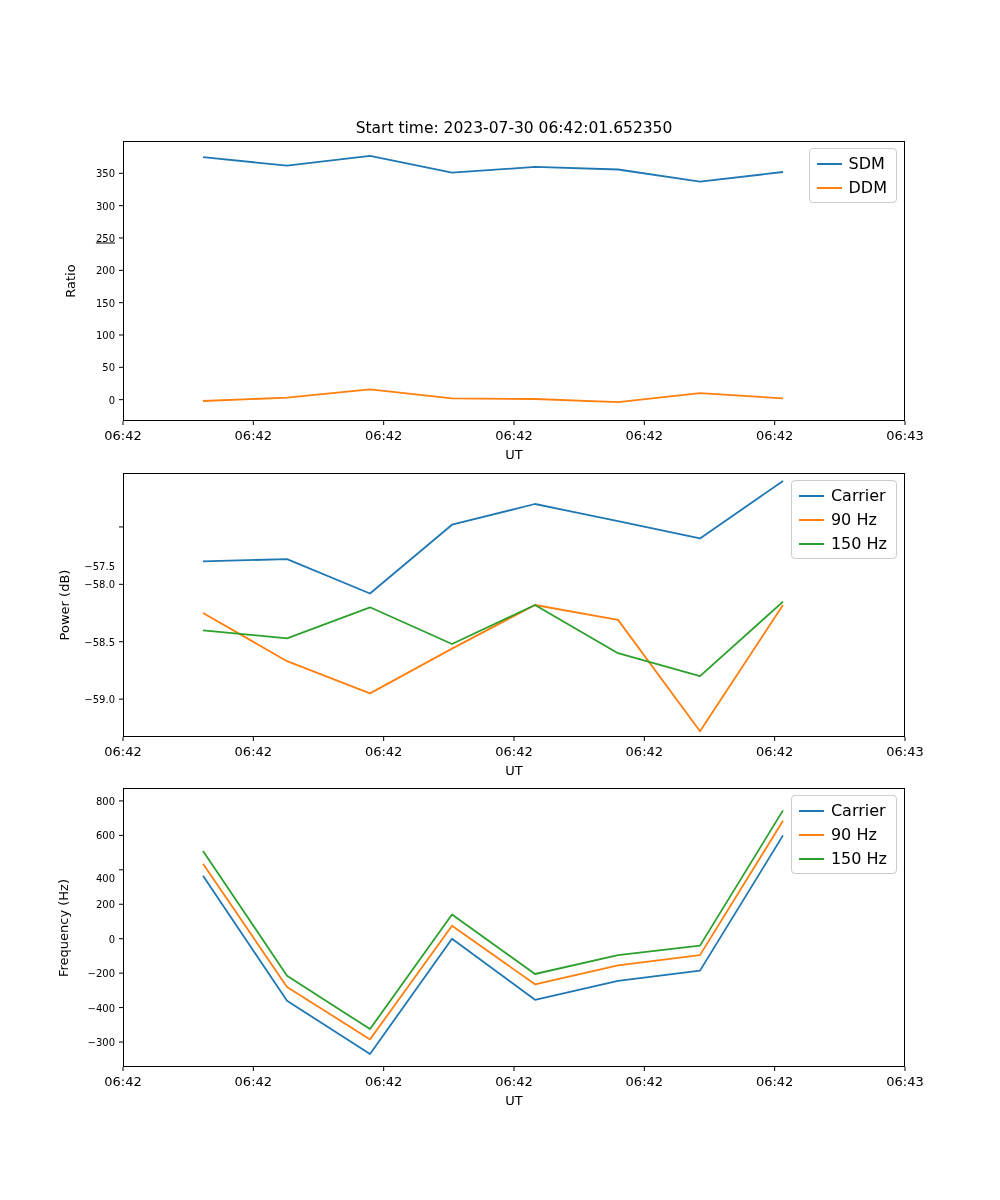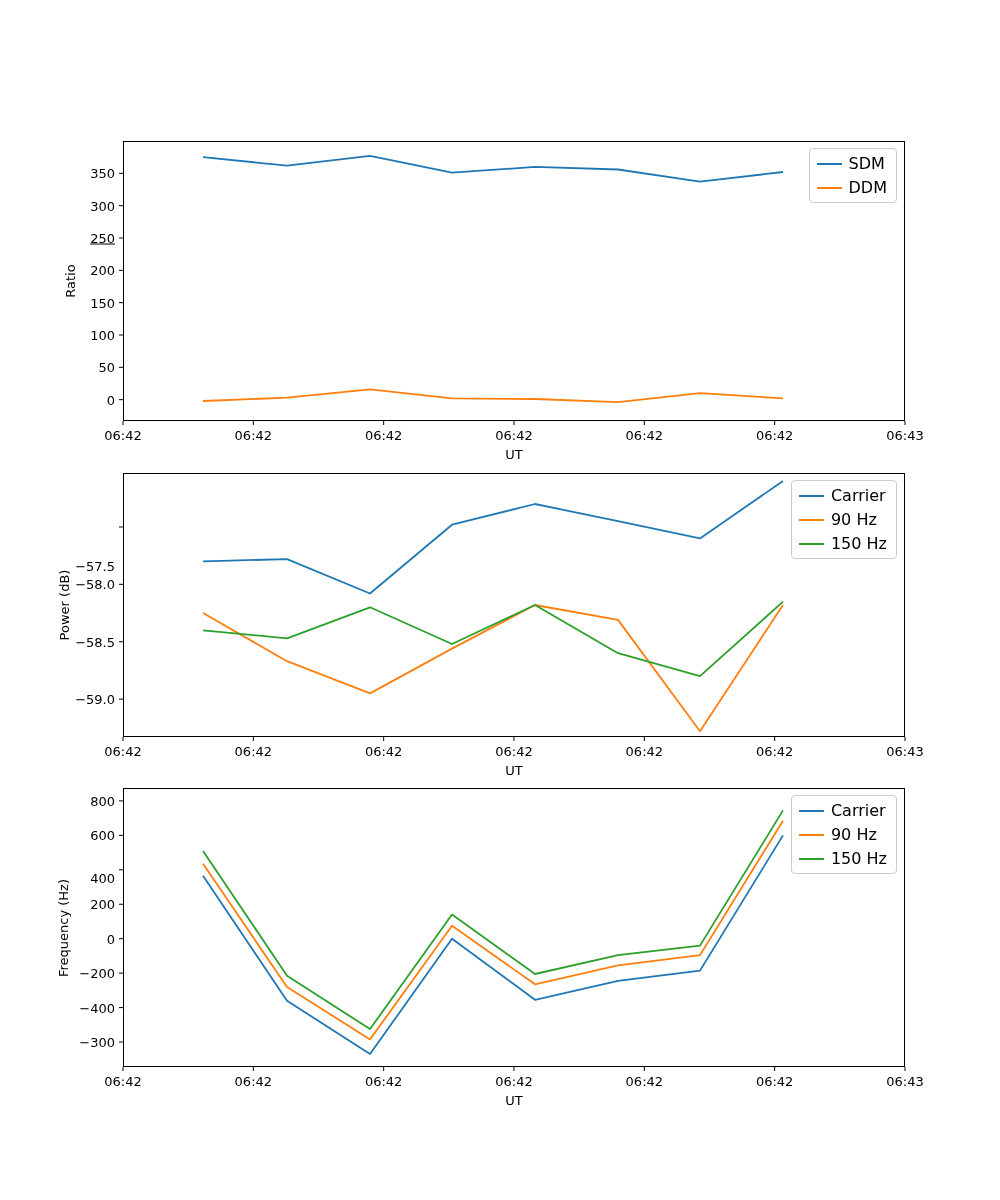--- a/index.html
+++ b/index.html
@@ -40,6 +40,7 @@
 <body>
 
 <div class="figure">
+  <div class="fig-title">Start time: 2023-07-30 06:42:01.652350</div>
   <div class="axes" id="chart-0" style="left: 123px; top: 141px; width: 782px; height: 280px;">
       <div class="xtick-label" style="left: 0px; top: 287px;">06:42</div>
       <div class="xtick-label" style="left: 130.333px; top: 287px;">06:42</div>

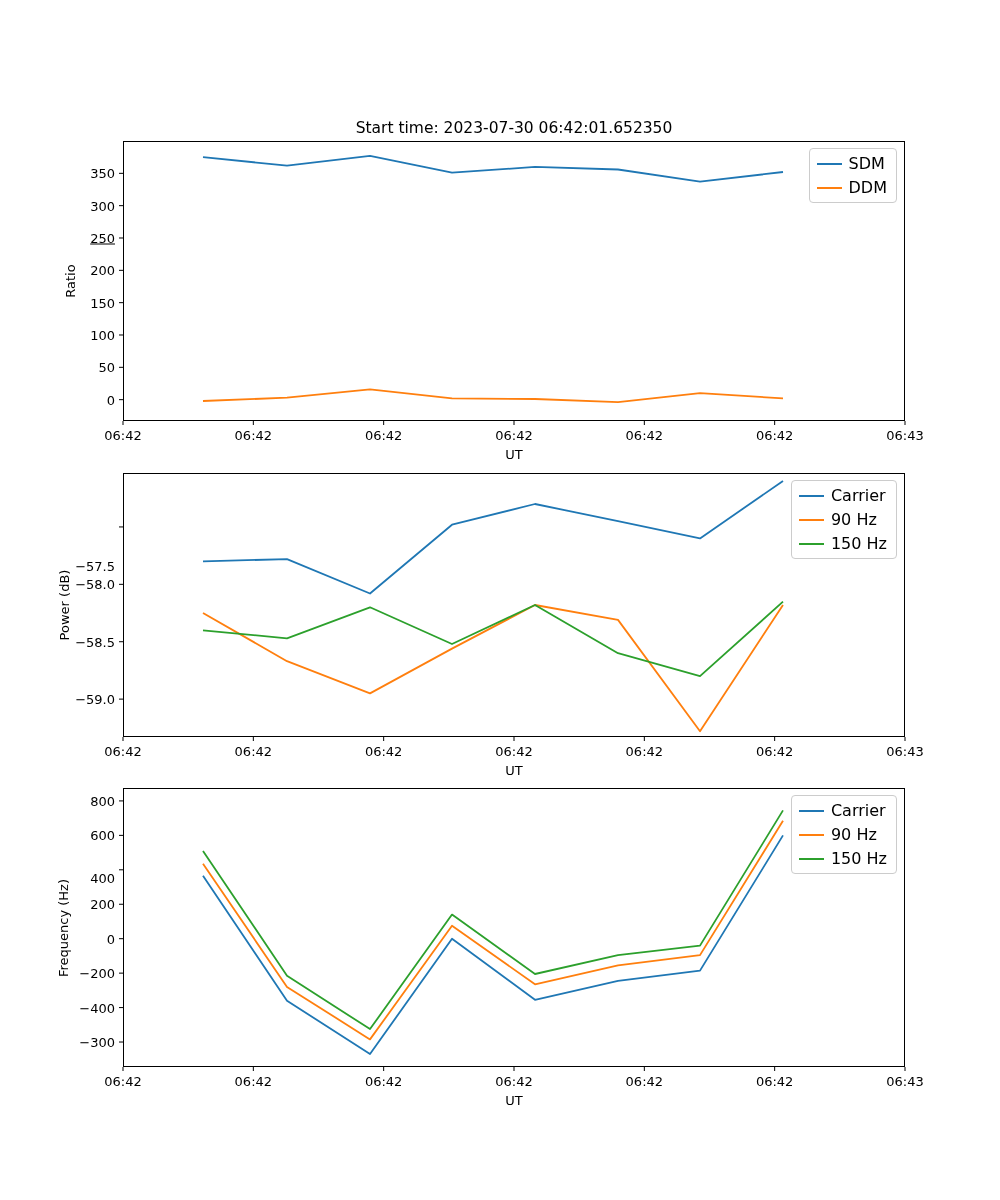--- a/index.html
+++ b/index.html
@@ -14,7 +14,7 @@
   .axes{position:absolute;}
   .axes svg{position:absolute;left:0;top:0;overflow:visible;}
   .ytick-label{
-    position:absolute;transform:translateY(-50%);font-size:13px;
+    position:absolute;transform:translateY(-50%);font-size:10px;
     white-space:nowrap;text-align:left;
   }
   .xtick-label{

